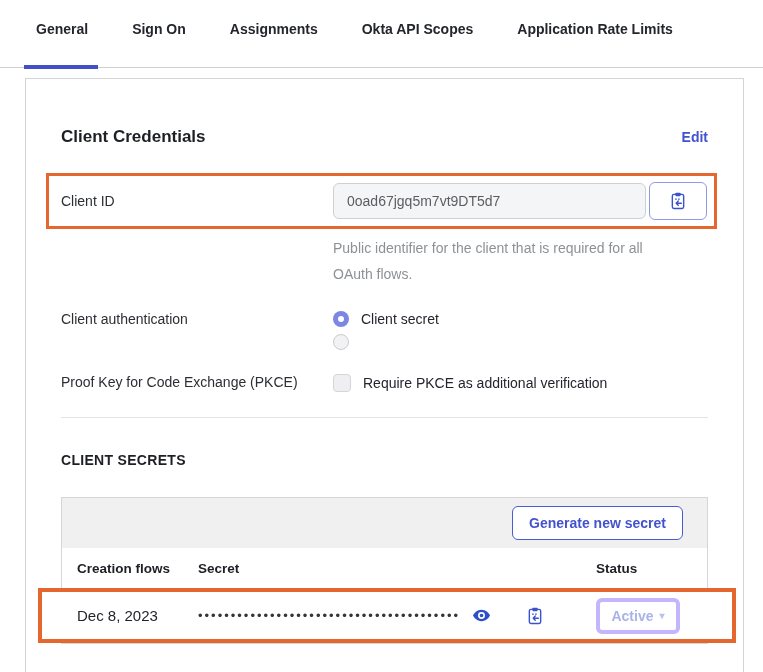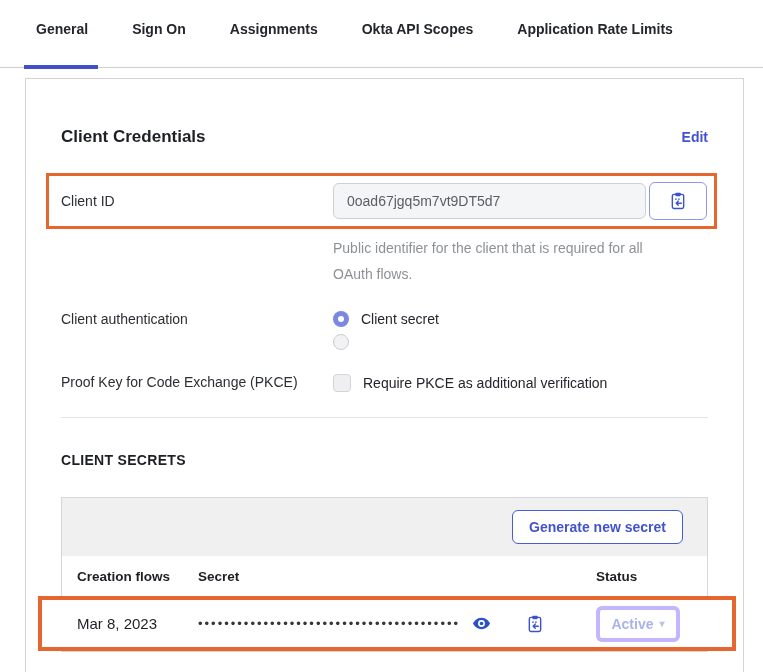--- a/index.html
+++ b/index.html
@@ -58,7 +58,7 @@
     letter-spacing:0.3px; color:#1d1f24; }
 
   .secrets-box { margin-top:29px; border:1px solid #d6d6d9; }
-  .secrets-toolbar { background:#f0f0f1; height:58px; display:flex;
+  .secrets-toolbar { background:#f0f0f1; height:50px; display:flex;
     justify-content:flex-end; align-items:center; padding:0 24px; }
   .generate-btn { background:#fff; border:1px solid #4a5bd6; border-radius:6px;
     color:#4352cd; font-weight:700; font-size:14px; padding:8px 16px; cursor:pointer;

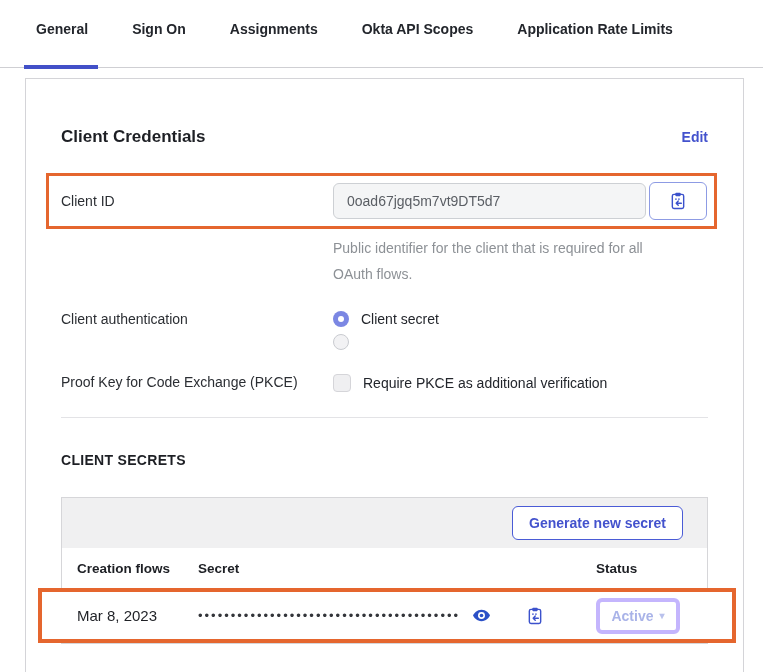--- a/index.html
+++ b/index.html
@@ -158,7 +158,7 @@
 
     <div class="hl-row2">
       <div class="secret-row">
-        <span class="cell-date">Mar 8, 2023</span>
+        <span class="cell-date">Dec 8, 2023</span>
         <span class="cell-secret">
           <span class="dots">••••••••••••••••••••••••••••••••••••••••</span>
           <span class="eye-btn">

